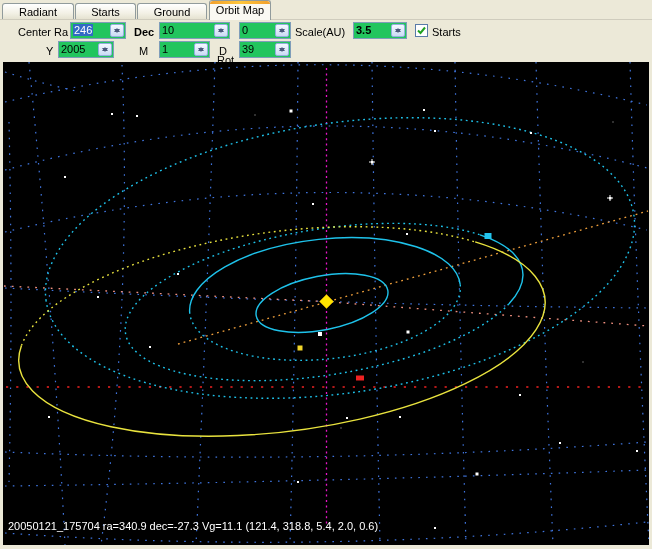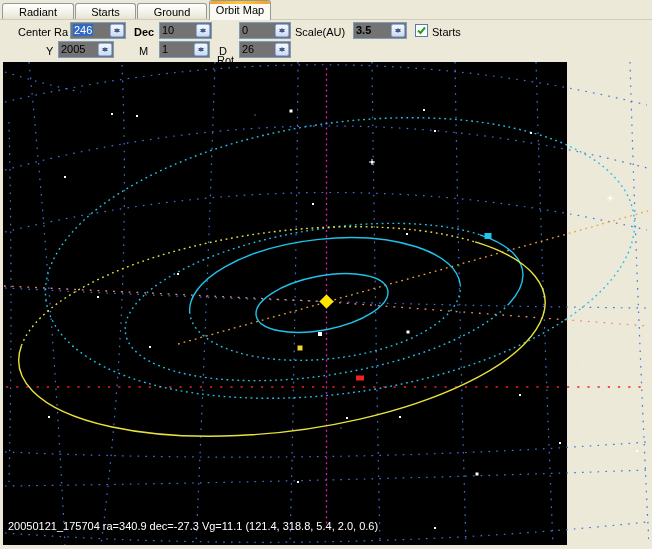--- a/index.html
+++ b/index.html
@@ -34,7 +34,7 @@
   .panel{position:absolute;left:0;top:20px;width:652px;height:42px;background:#ece9d8;}
   .lbl{position:absolute;height:13px;line-height:13px;white-space:nowrap;}
   .spin{
-    position:absolute;height:17px;background:#737373;
+    position:absolute;height:17px;background:#22c55e;
     border:1px solid #7f9db9;box-sizing:border-box;
   }
   .spin .val{

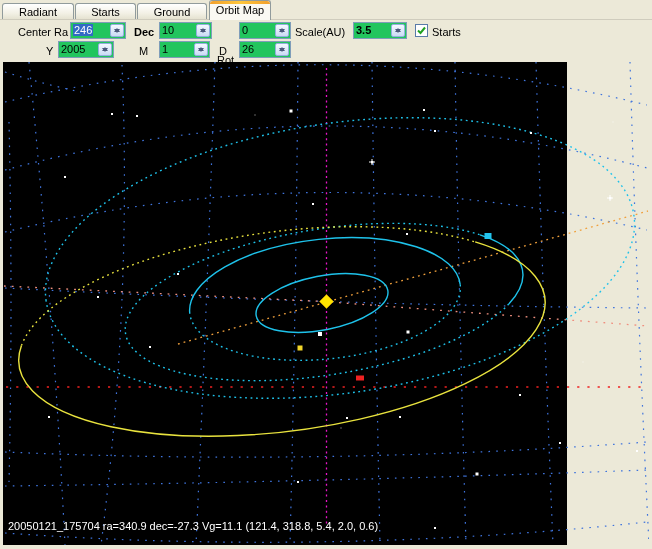--- a/index.html
+++ b/index.html
@@ -91,7 +91,7 @@
   </div>
 
   <span class="lbl" style="left:134px;top:6px;font-weight:bold;">Dec</span>
-  <div class="spin" style="left:159px;top:2px;width:53px;">
+  <div class="spin" style="left:159px;top:2px;width:71px;">
     <span class="val">10</span>
     <span class="btn">
         <span class="up"></span>

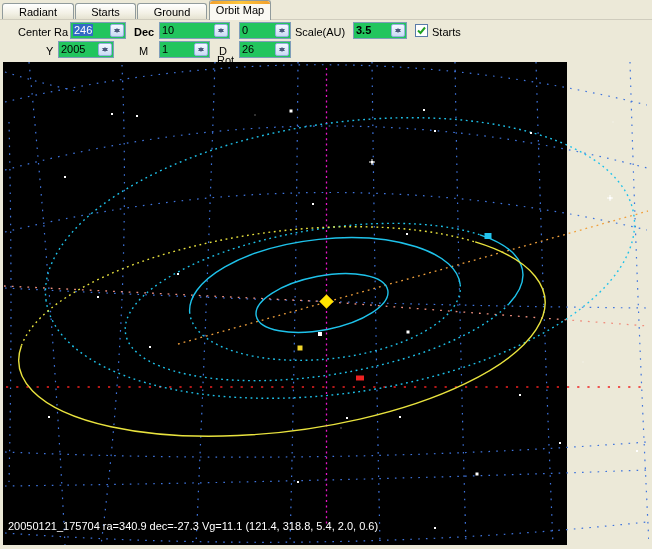--- a/index.html
+++ b/index.html
@@ -144,7 +144,7 @@
 
   <span class="lbl" style="left:219px;top:25px;">D</span>
   <div class="spin" style="left:239px;top:21px;width:52px;">
-    <span class="val">26</span>
+    <span class="val">39</span>
     <span class="btn">
         <span class="up"></span>
         <span class="dn"></span>

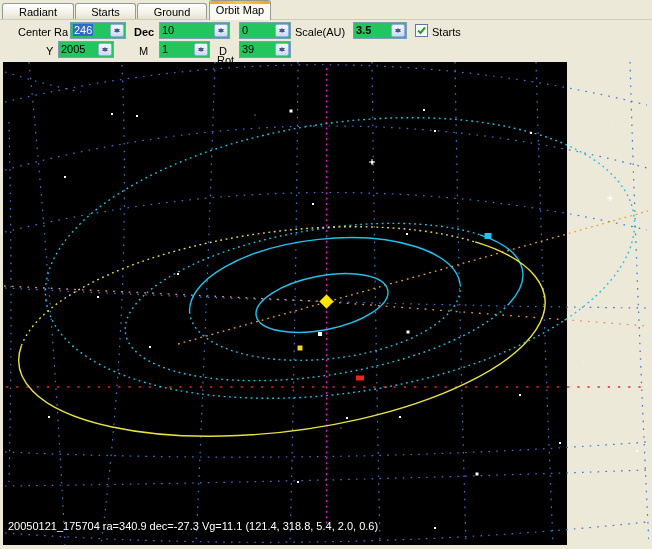--- a/index.html
+++ b/index.html
@@ -60,7 +60,7 @@
   .chk svg{position:absolute;left:0;top:0;}
   
   .plot{
-    position:absolute;left:3px;top:62px;width:564px;height:483px;
+    position:absolute;left:3px;top:62px;width:646px;height:483px;
     background:#000;border:0;
   }
   .plot svg{position:absolute;left:0;top:0;}

